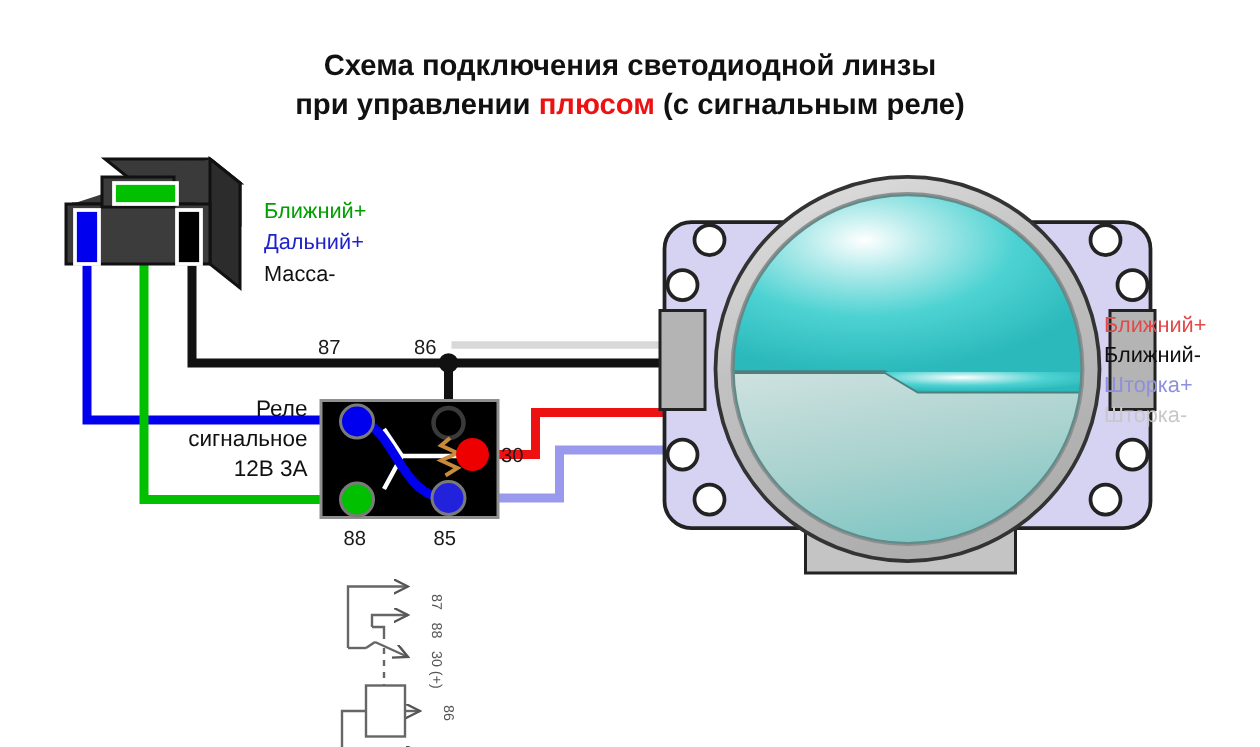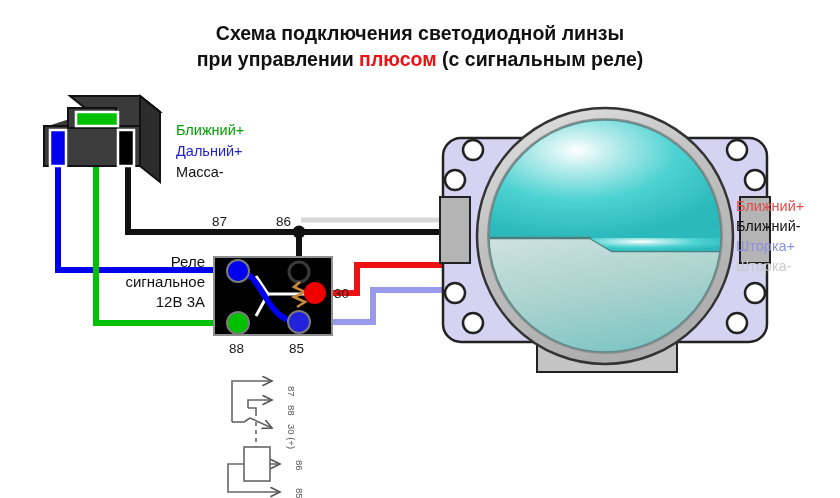--- a/index.html
+++ b/index.html
@@ -17,7 +17,7 @@
   }
   #stage {
     position: absolute;
-    left: 0; top: 4px;
+    left: 0; top: 14px;
     width: 840px;
     height: 368px;
   }

